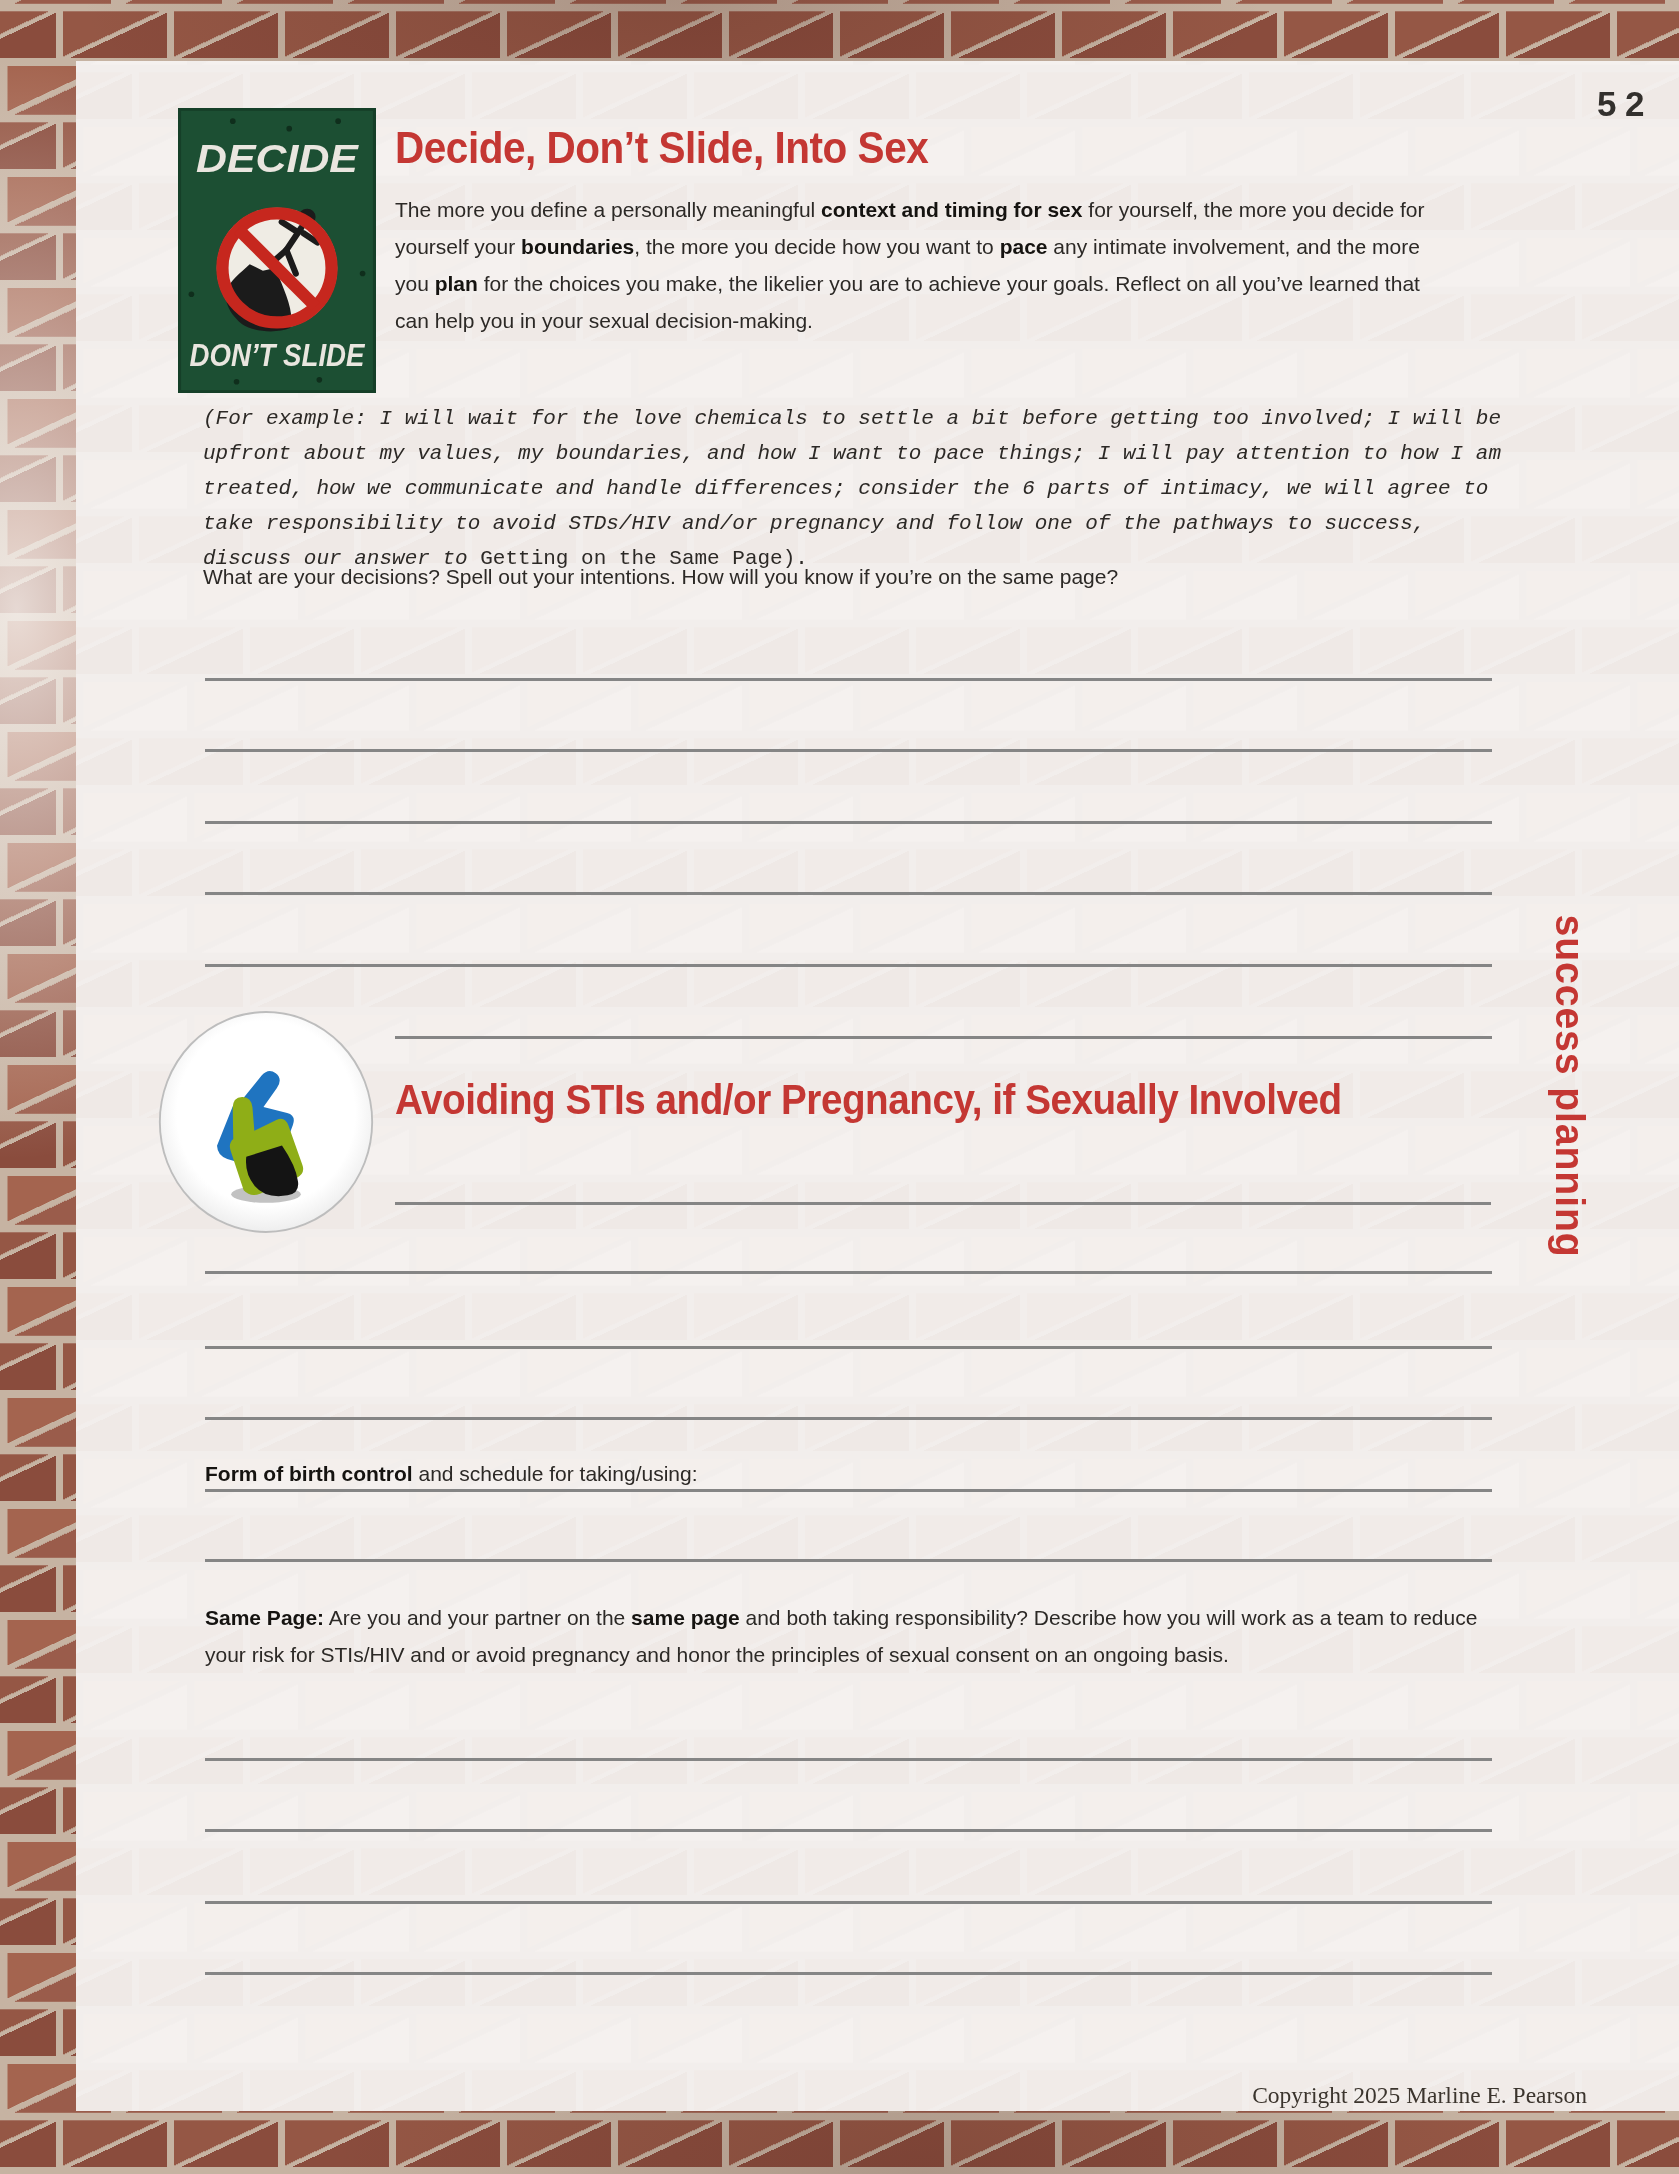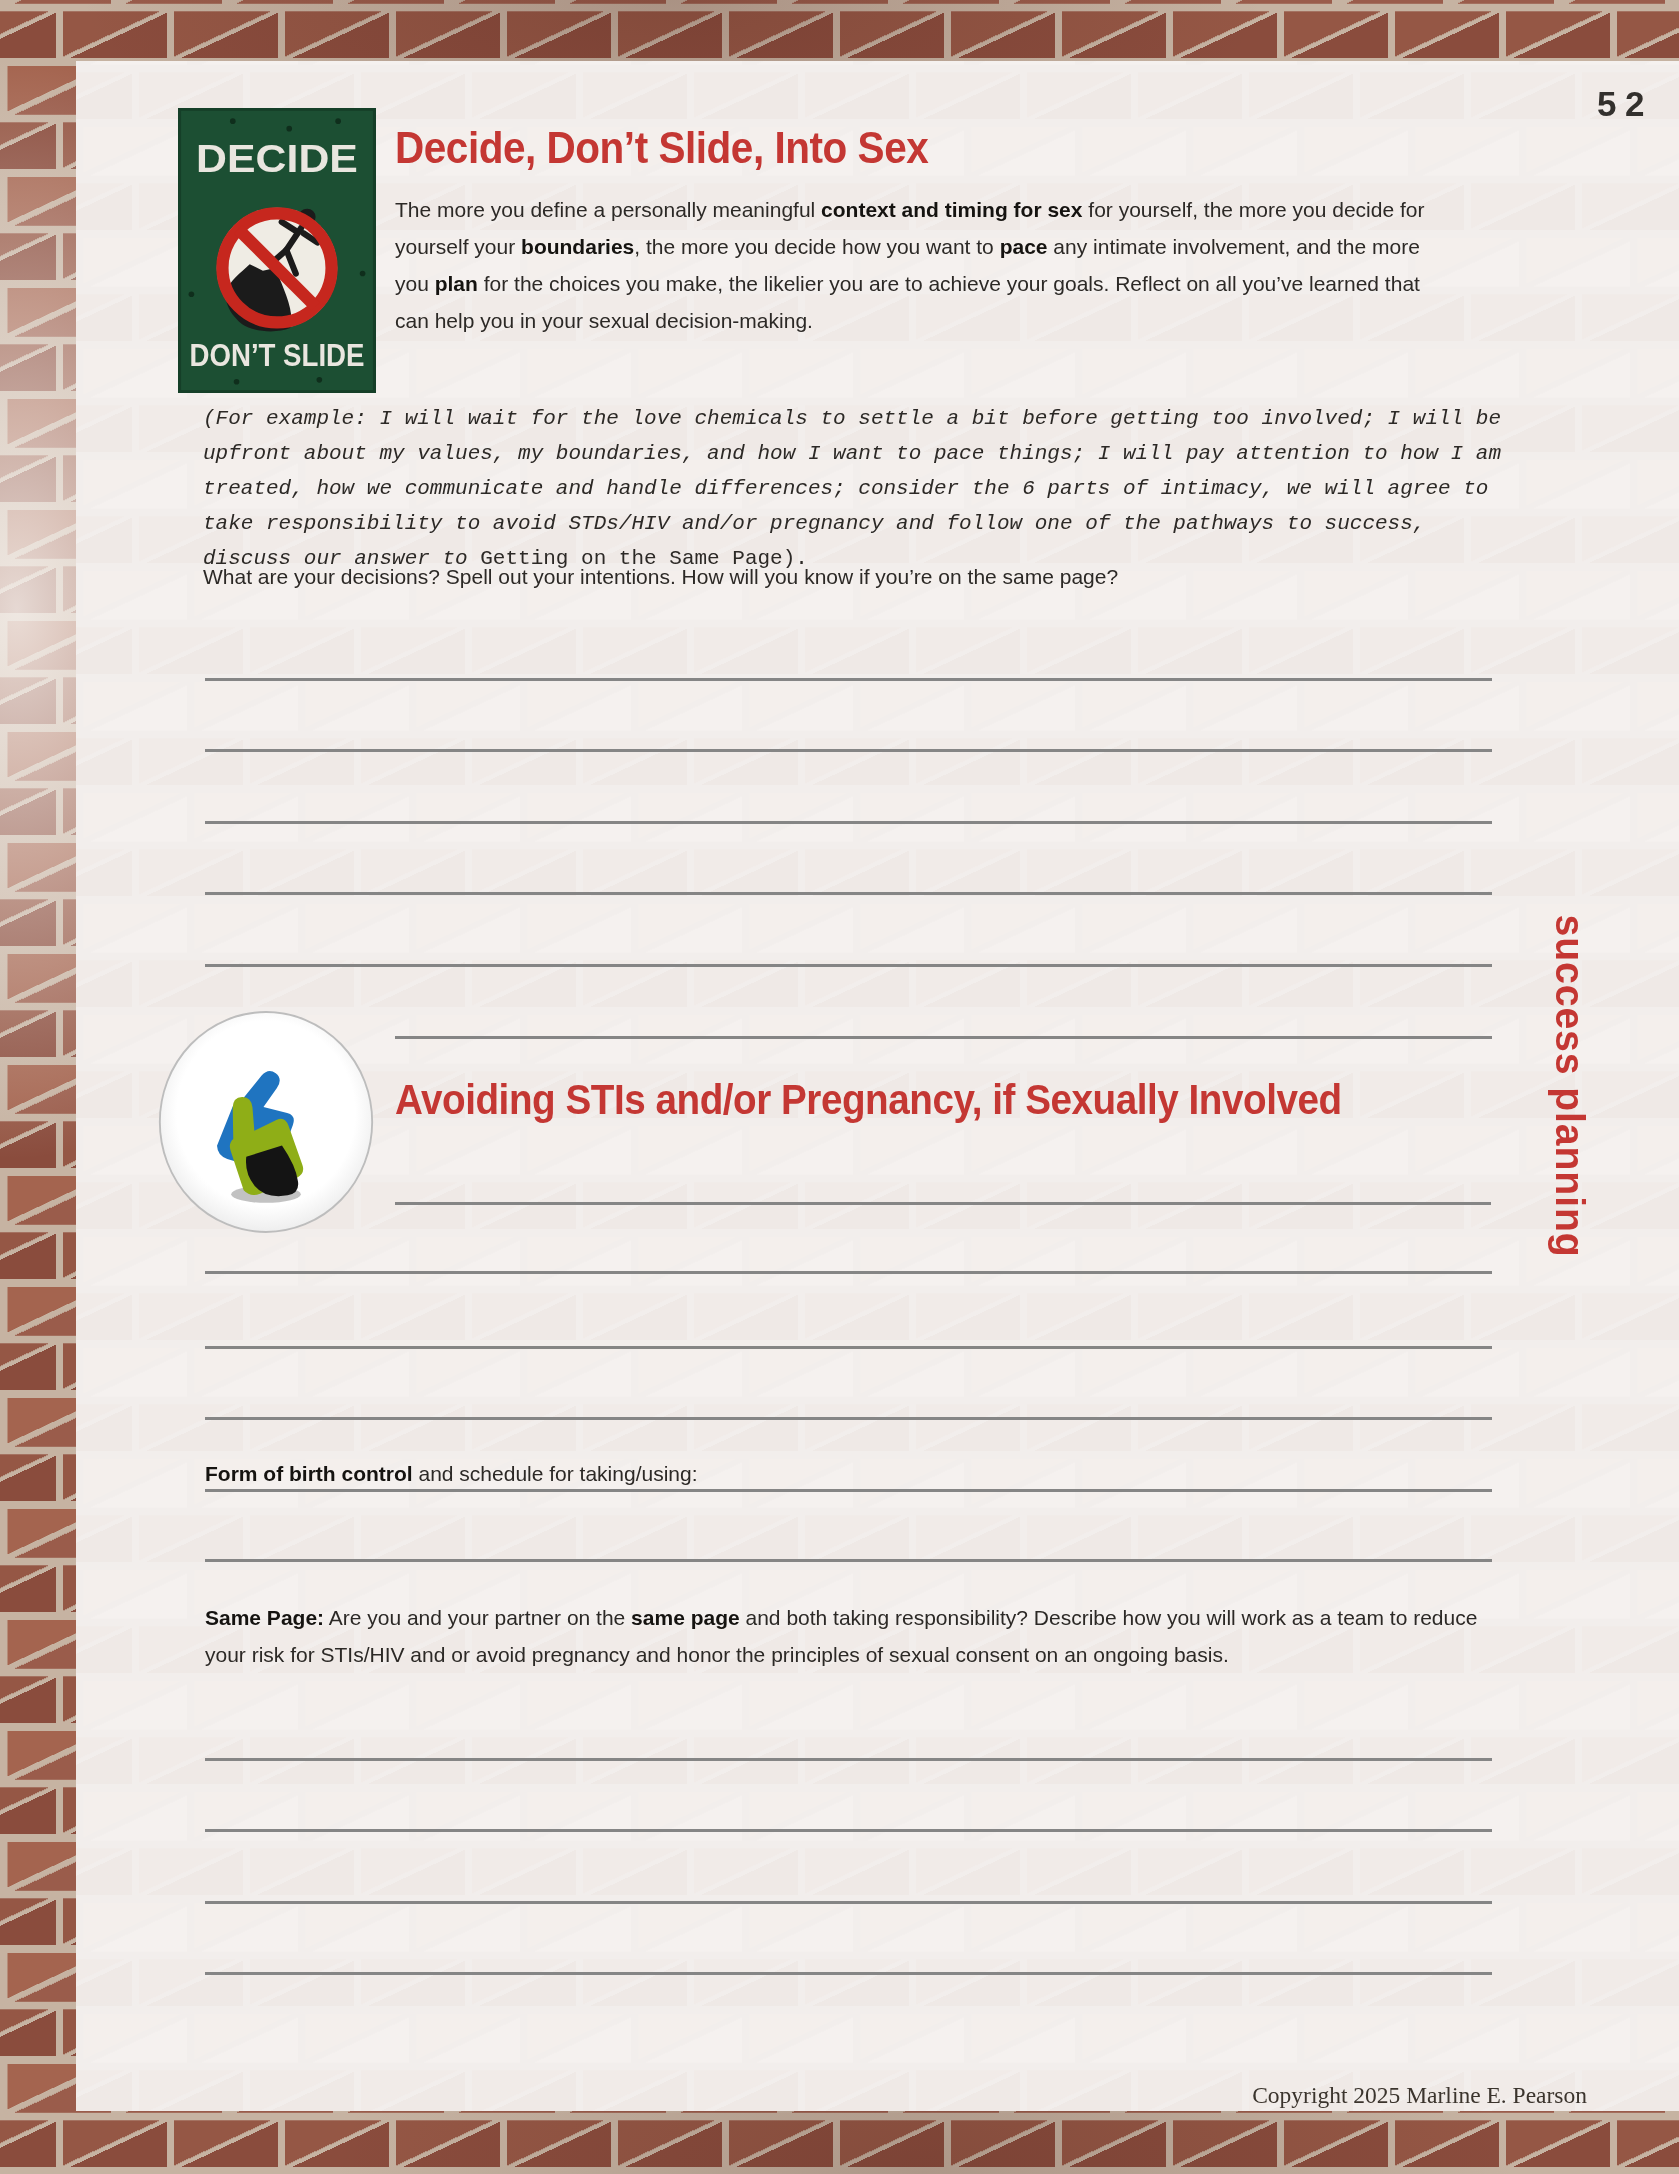--- a/index.html
+++ b/index.html
@@ -67,7 +67,7 @@
     color:#c43733;font-weight:700;font-size:40px;letter-spacing:0.9px;white-space:nowrap;
     transform:scaleY(.98);
   }
-  .sign{position:absolute;left:102px;top:47px;width:198px;height:285px;}
+  .sign{position:absolute;left:102px;top:47px;width:198px;height:285px;font-style:italic;}
   .thumbs{position:absolute;left:81px;top:949px;width:218px;height:224px;}
 </style>
 </head>

